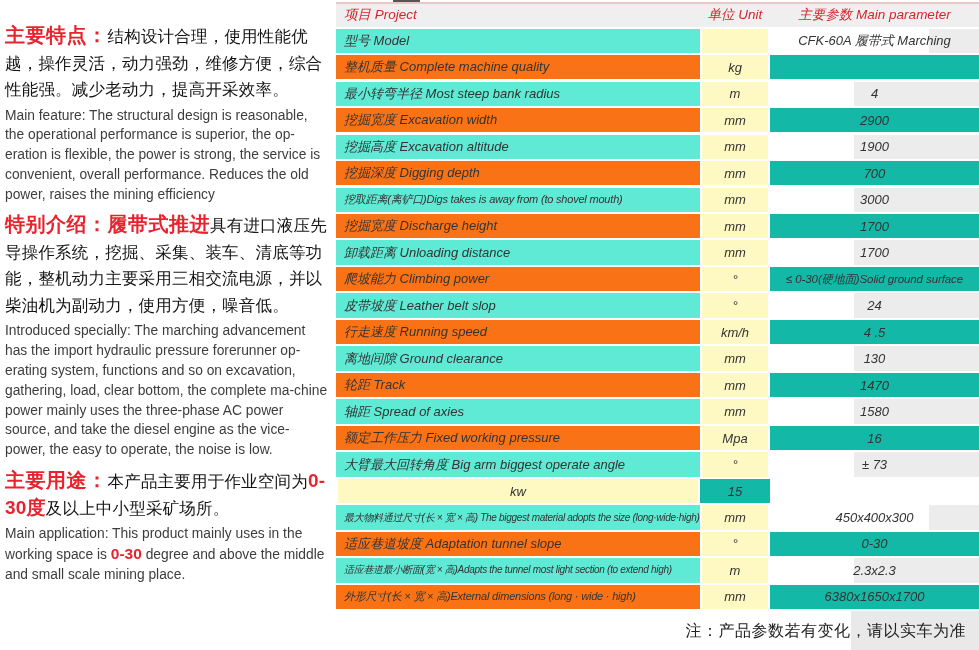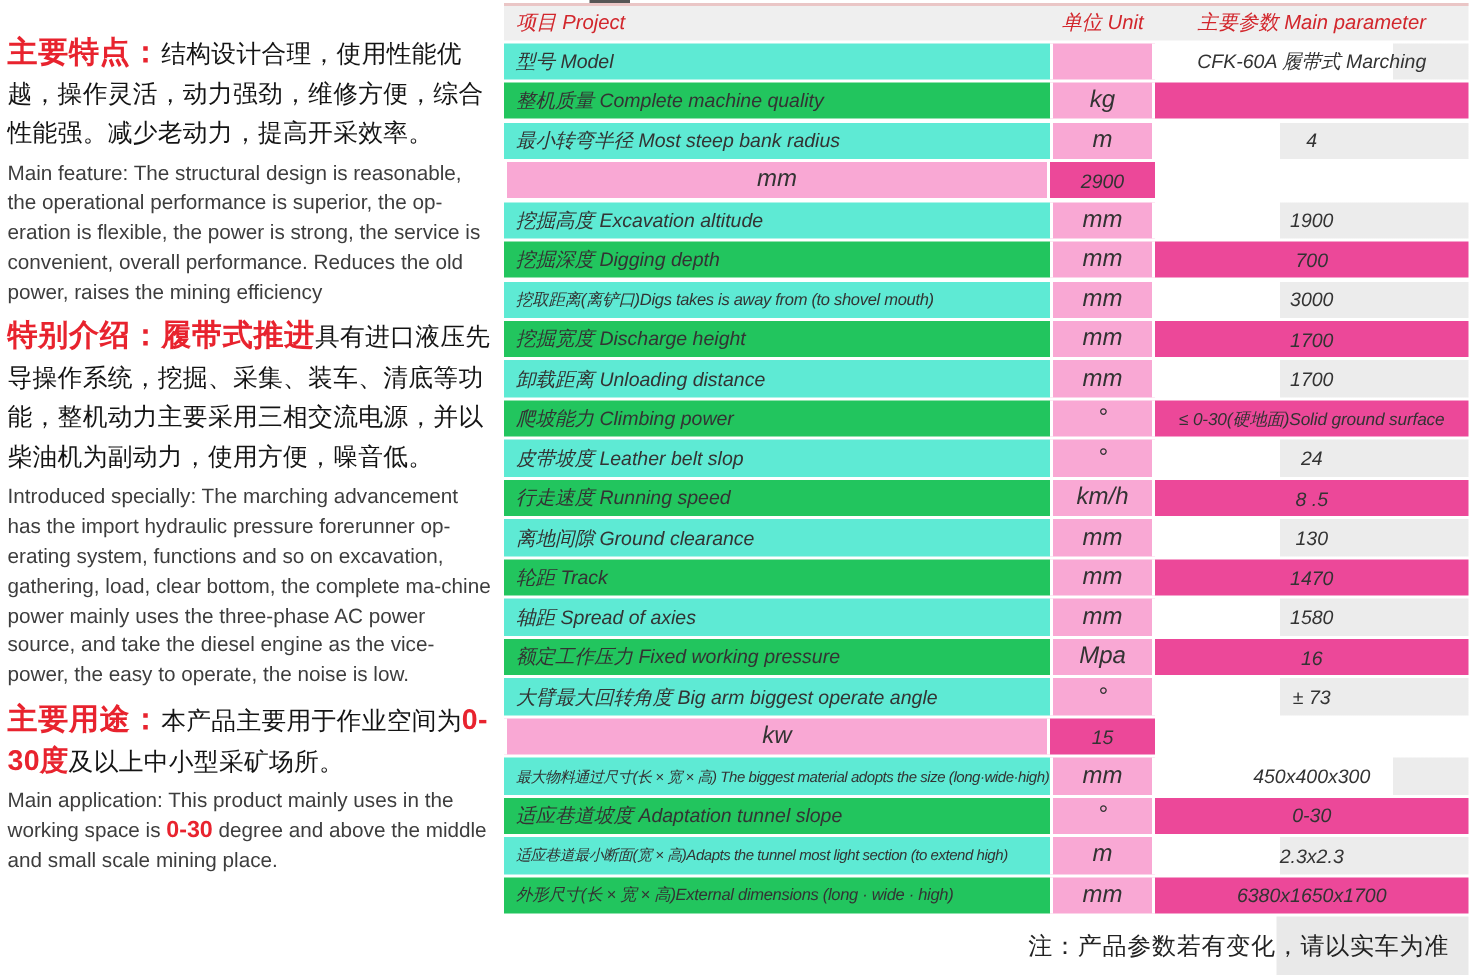--- a/index.html
+++ b/index.html
@@ -37,7 +37,7 @@
   .rw .proj{background:#5eead4;}
   .rw .val{background:linear-gradient(to right,#ffffff 0 40%,#ececec 40% 100%);}
   .rw.wide .val{background:linear-gradient(to right,#ffffff 0 76%,#ececec 76% 100%);}
-  .rg .proj{background:#22c55e;}
+  .rg .proj{background:#f97316;}
   .rg .val{background:#ec4899;}
   .thead{background:#efefef;border-top:2px solid #eac6c6;height:22.5px;}
   .thead .cell{background:transparent !important;border:none;}

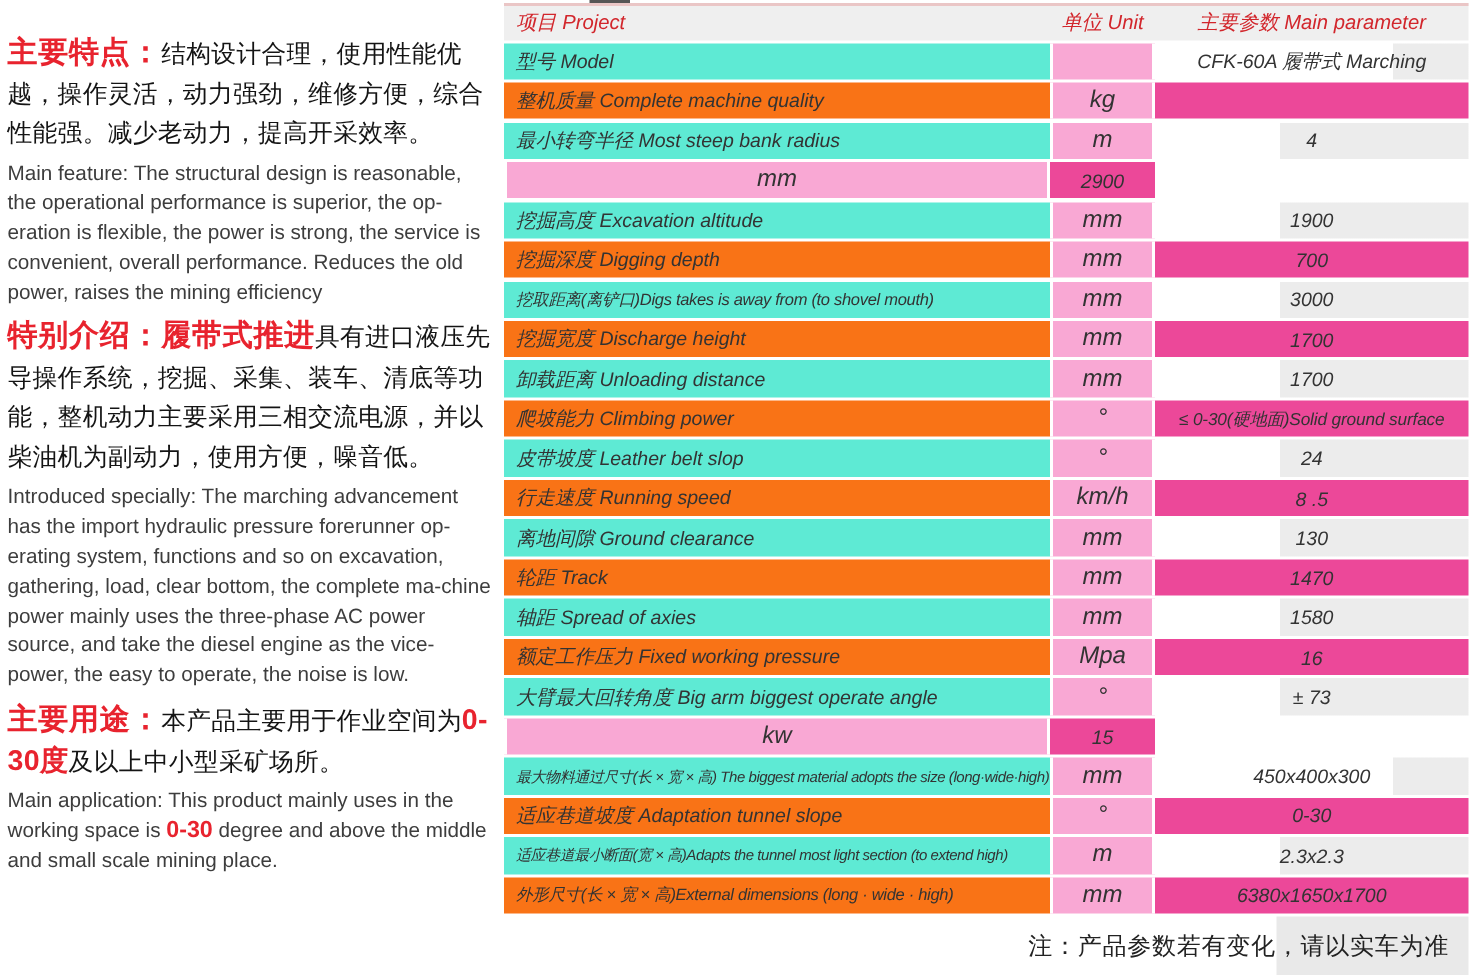--- a/index.html
+++ b/index.html
@@ -30,7 +30,7 @@
   .proj{padding-left:8px;font-size:13px;color:#333;white-space:nowrap;}
   .proj.sm{font-size:11px;letter-spacing:-0.2px;}
   .proj.xs{font-size:10px;letter-spacing:-0.3px;}
-  .unit{justify-content:center;font-size:16px;color:#333;background:#f9a8d4;
+  .unit{justify-content:center;font-size:13px;color:#333;background:#fef9c3;
         border-left:2px solid #fff;border-right:2px solid #fff;}
   .val{justify-content:center;font-size:13px;color:#333;white-space:nowrap;}
   .val.sm{font-size:11.5px;letter-spacing:-0.1px;}

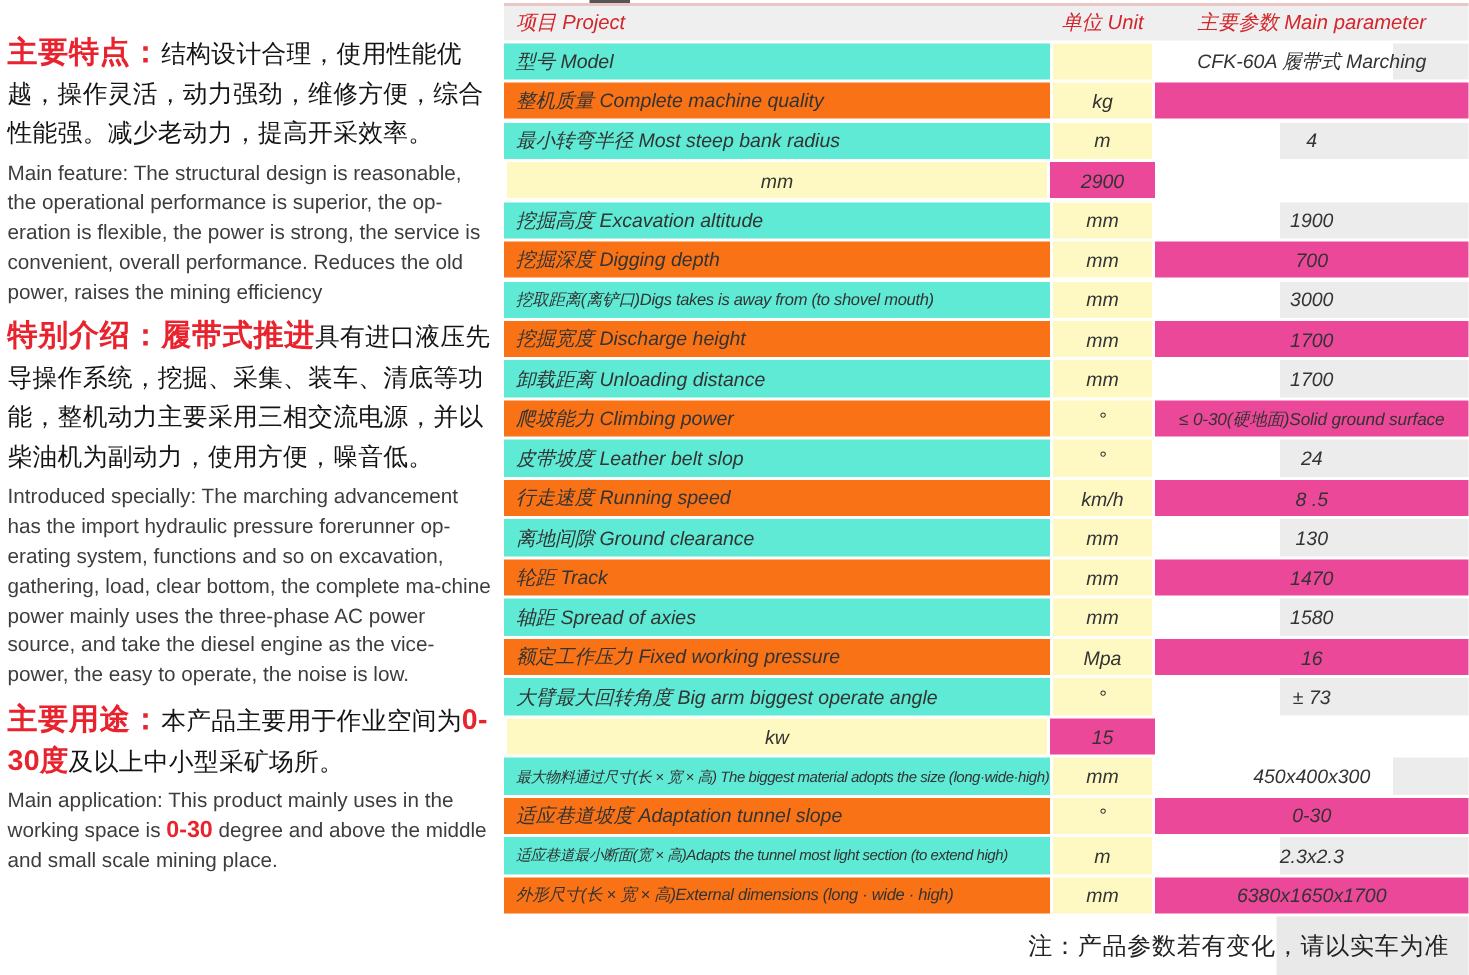--- a/index.html
+++ b/index.html
@@ -87,6 +87,7 @@
         <div class="cell val">4</div>
       </div>
       <div class="trow rg">
+        <div class="cell proj">挖掘宽度 Excavation width</div>
         <div class="cell unit">mm</div>
         <div class="cell val">2900</div>
       </div>

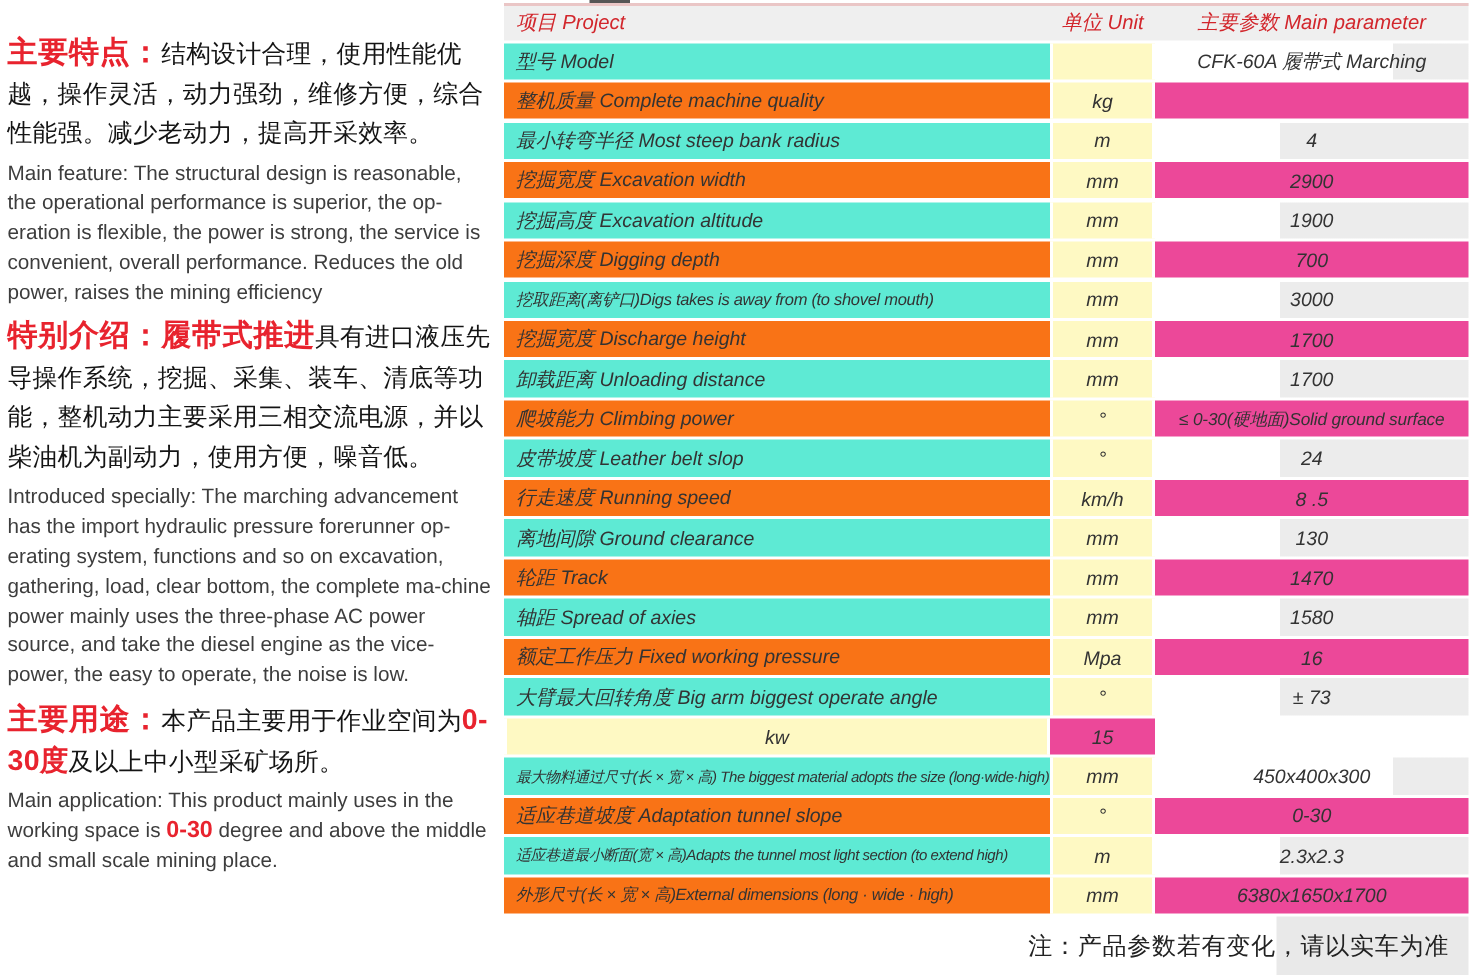--- a/index.html
+++ b/index.html
@@ -38,7 +38,7 @@
   .rw .val{background:linear-gradient(to right,#ffffff 0 40%,#ececec 40% 100%);}
   .rw.wide .val{background:linear-gradient(to right,#ffffff 0 76%,#ececec 76% 100%);}
   .rg .proj{background:#f97316;}
-  .rg .val{background:#ec4899;}
+  .rg .val{background:#14b8a6;}
   .thead{background:#efefef;border-top:2px solid #eac6c6;height:22.5px;}
   .thead .cell{background:transparent !important;border:none;}
   .thead .proj,.thead .unit,.thead .val{color:#d2262c;font-size:13.5px;}

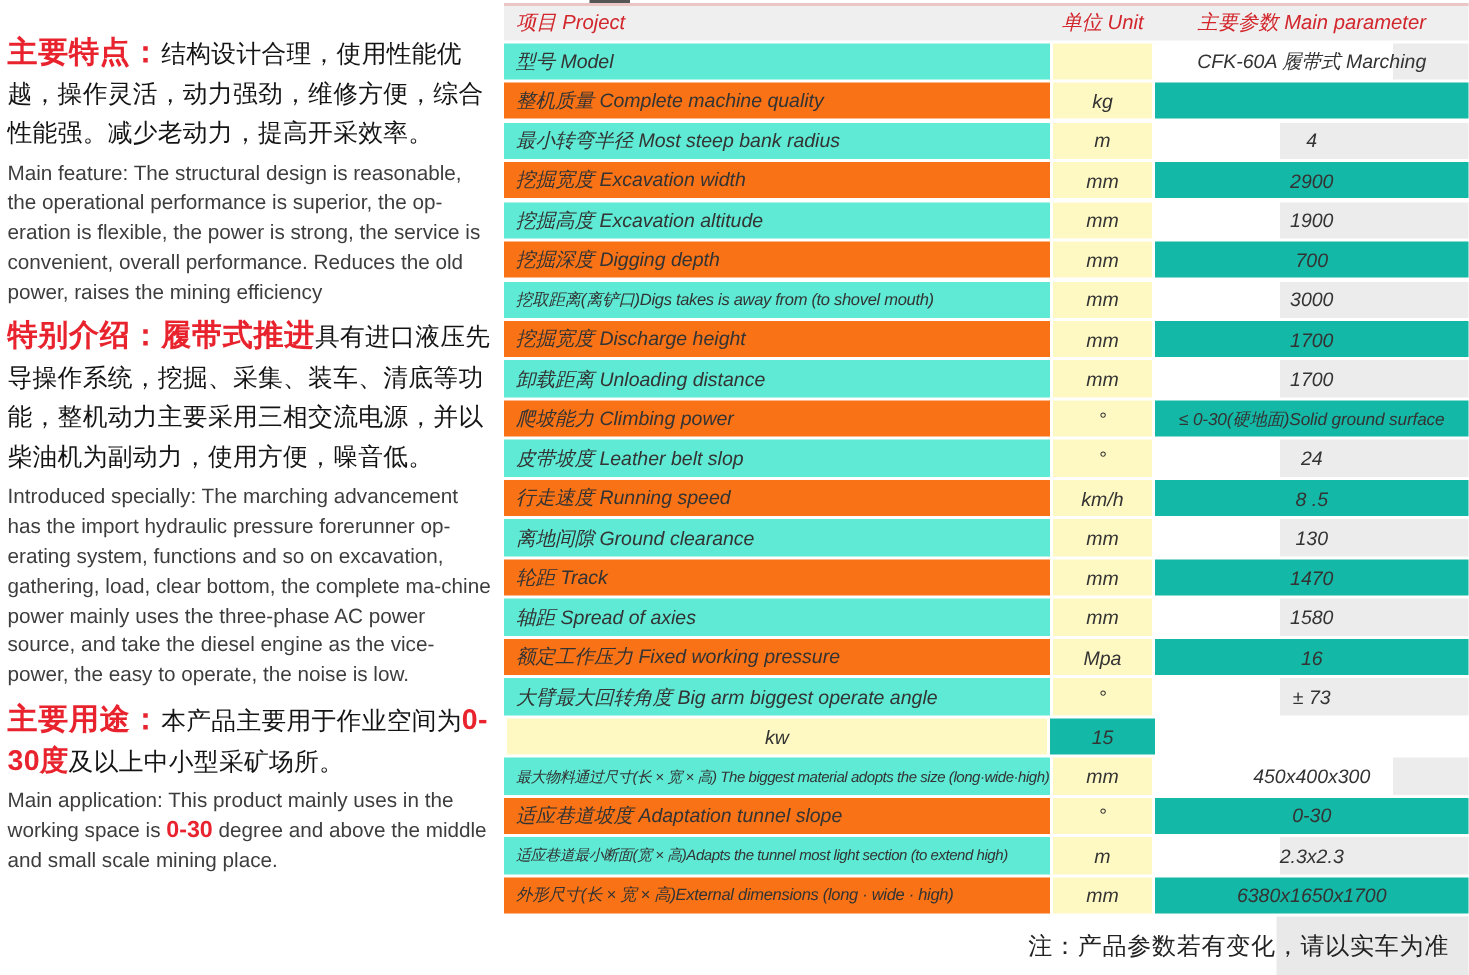--- a/index.html
+++ b/index.html
@@ -129,7 +129,7 @@
       <div class="trow rg">
         <div class="cell proj">行走速度 Running speed</div>
         <div class="cell unit">km/h</div>
-        <div class="cell val">8 .5</div>
+        <div class="cell val">4 .5</div>
       </div>
       <div class="trow rw">
         <div class="cell proj">离地间隙 Ground clearance</div>

